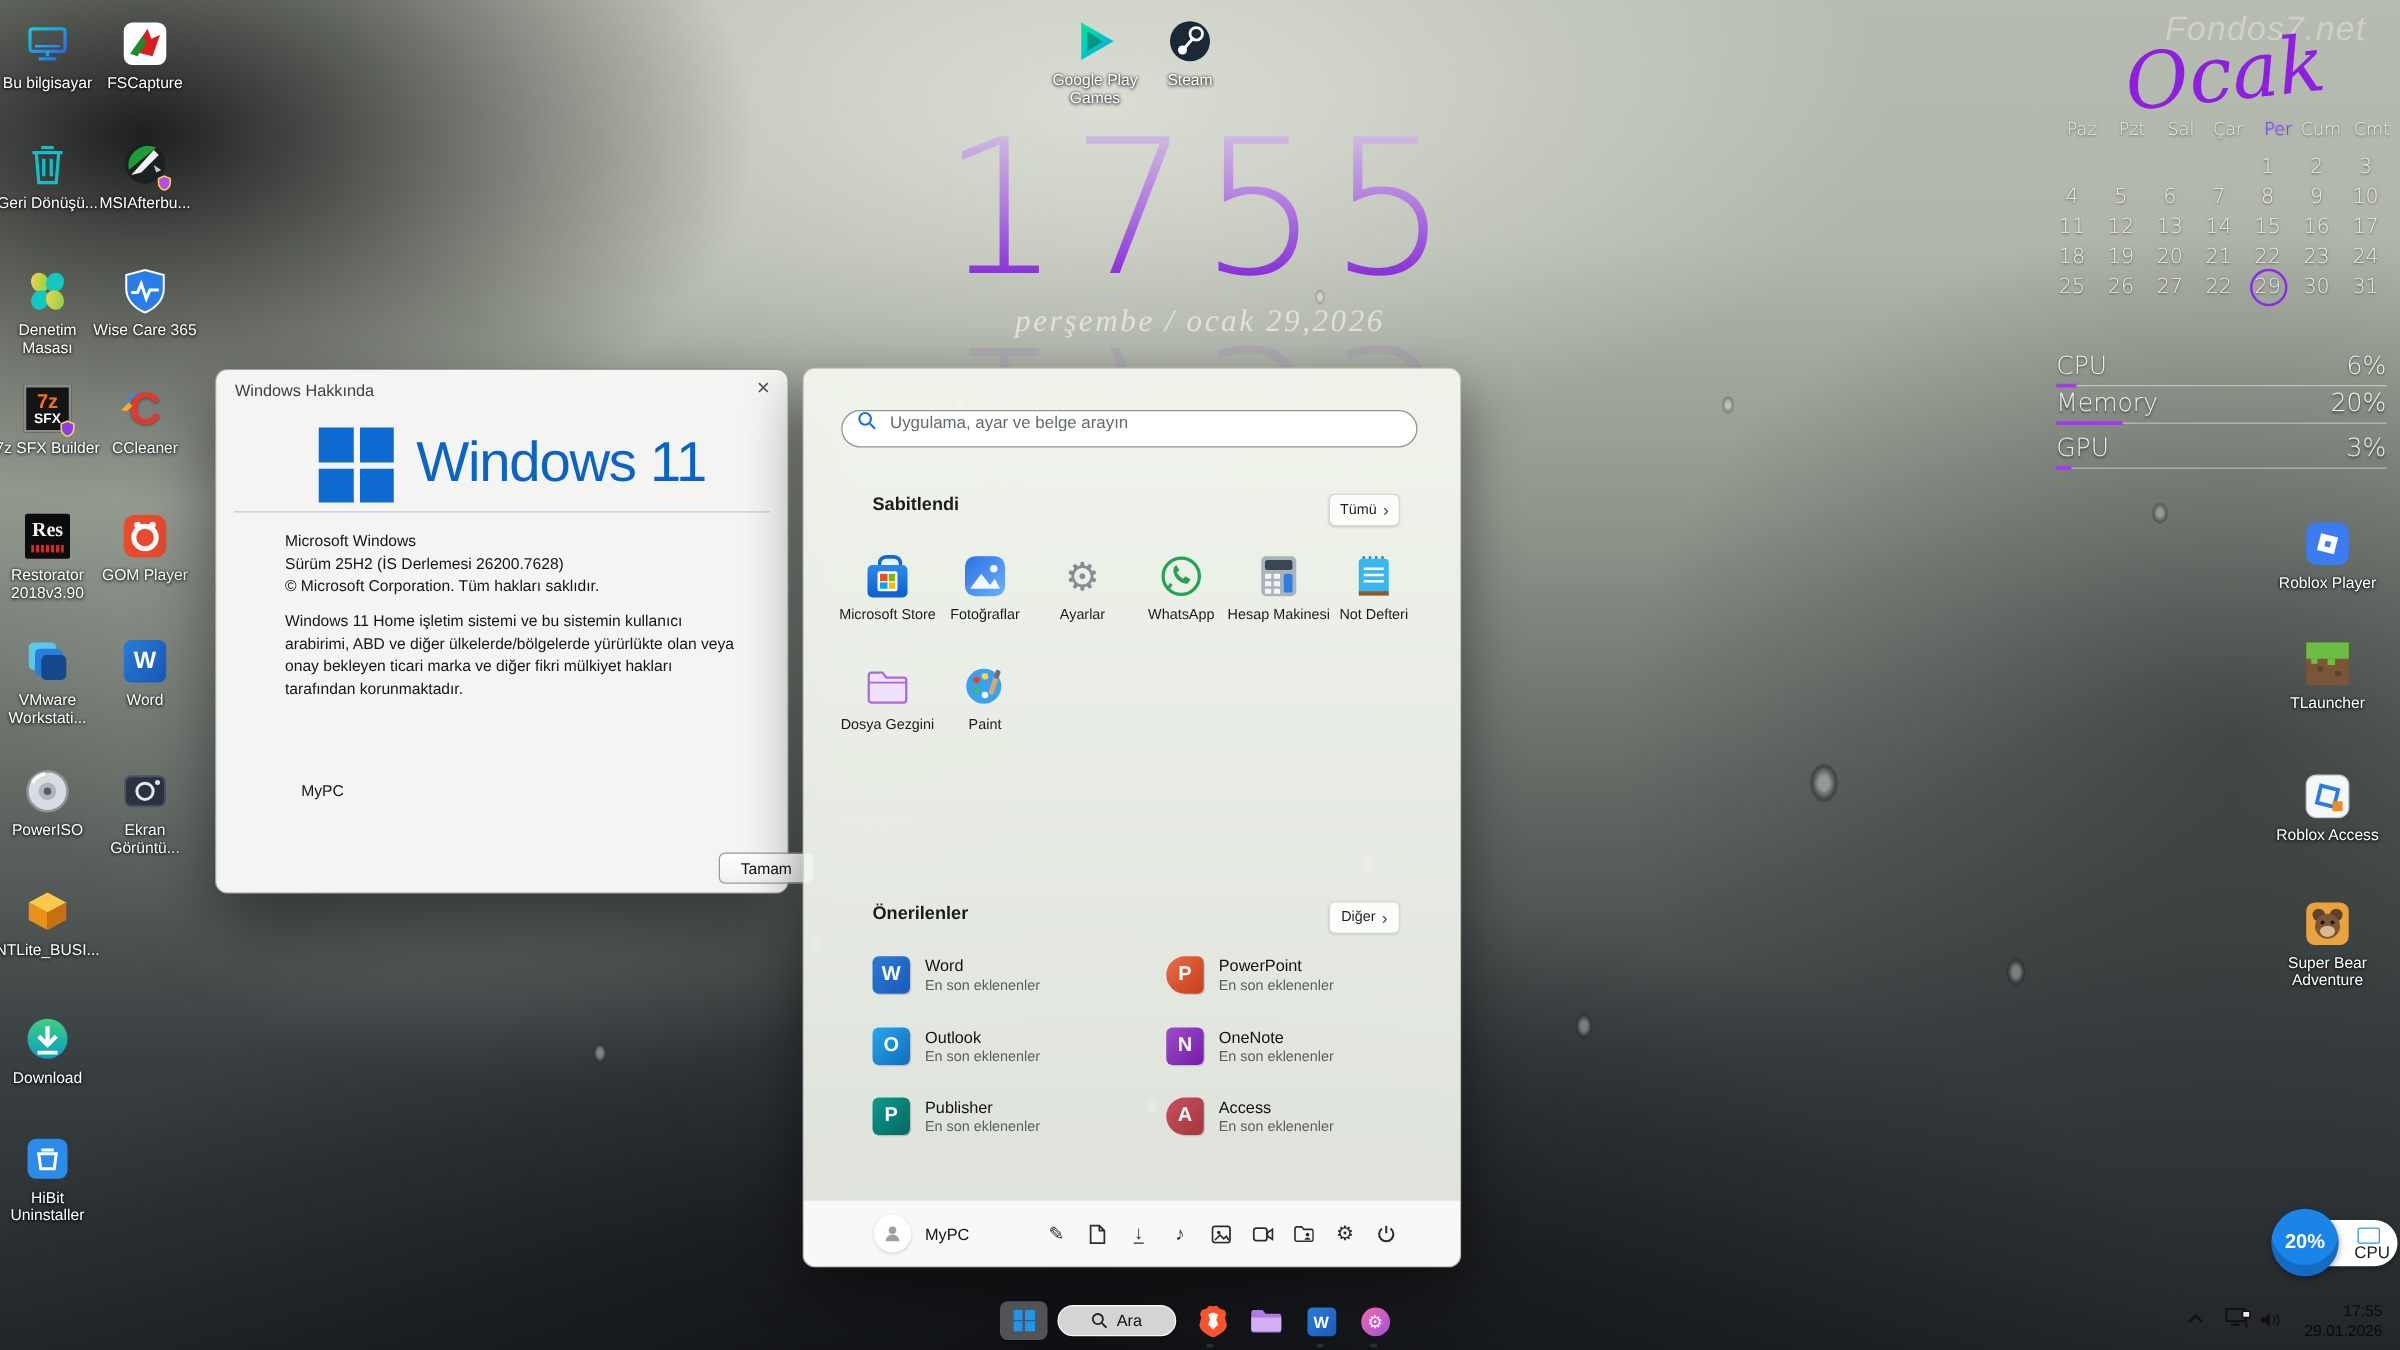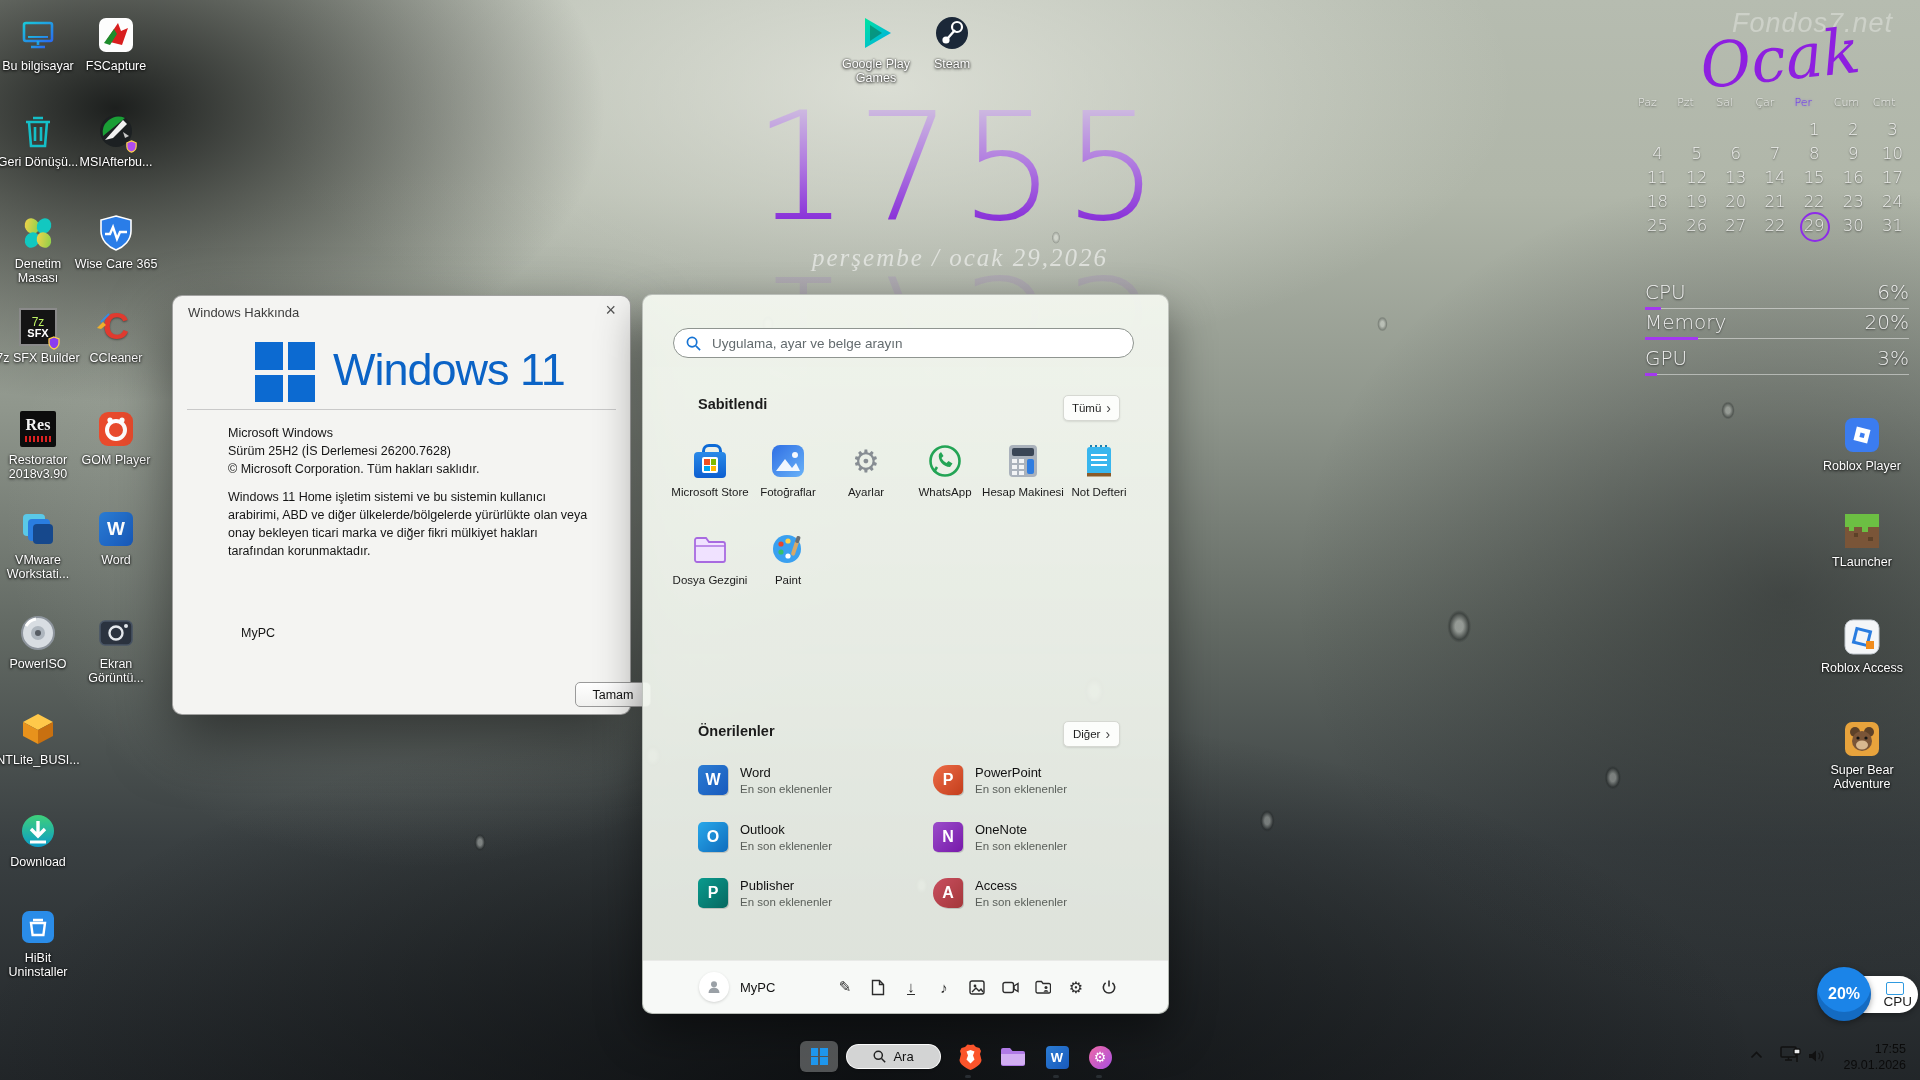--- a/index.html
+++ b/index.html
@@ -46,7 +46,7 @@
   .cal{position:absolute;left:1638px;top:96px;width:274px;color:rgba(255,255,255,.82);
     text-shadow:0 1px 2px rgba(0,0,0,.55);font-family:"DejaVu Sans",sans-serif;font-weight:300;}
   .cal-head,.cal-grid{display:grid;grid-template-columns:repeat(7,1fr);}
-  .cal-head span{font-size:11px;text-align:left;}
+  .cal-head span{font-size:14px;text-align:right;}
   .cal-head .hl{color:#6d34f2;text-shadow:0 0 2px rgba(109,52,242,.6);}
   .cal-grid{margin-top:9px;grid-auto-rows:24px;font-size:16.5px;}
   .cal-grid span{text-align:center;line-height:24px;}

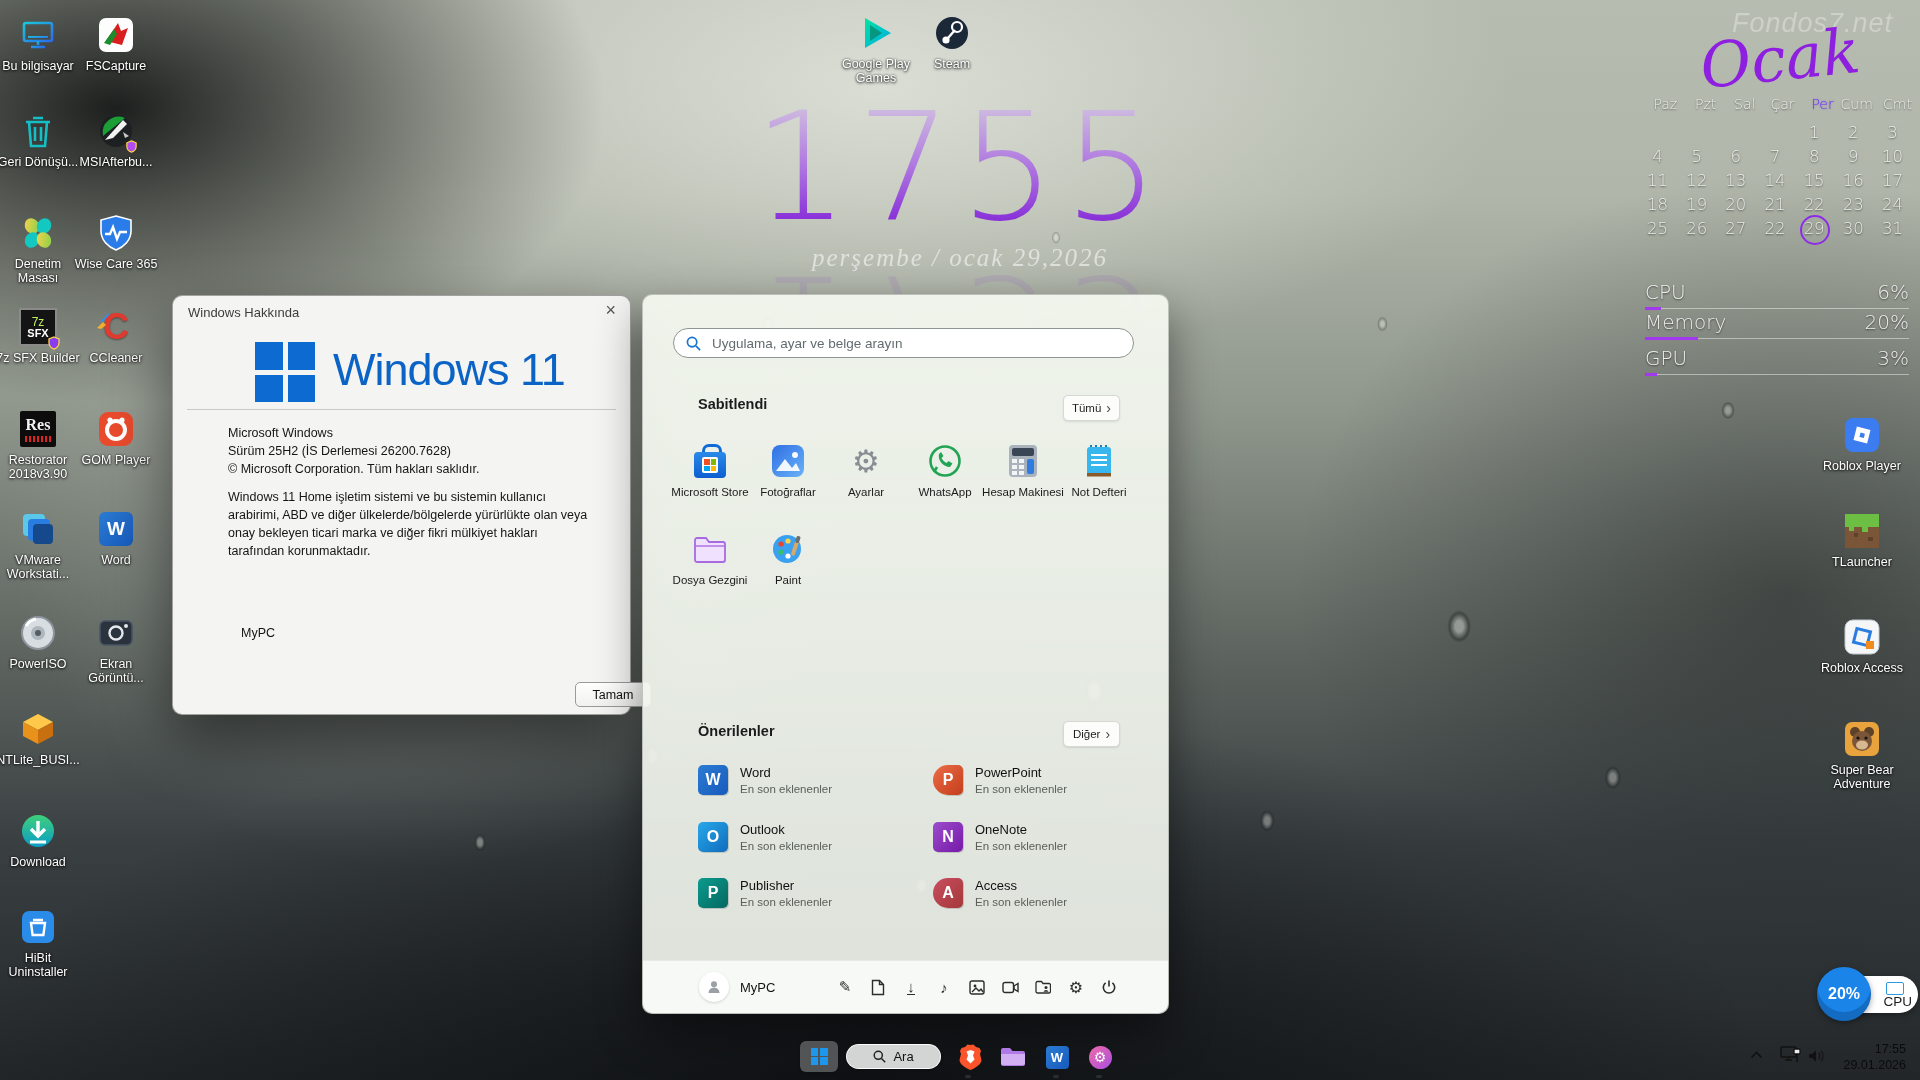--- a/index.html
+++ b/index.html
@@ -268,7 +268,7 @@
   <div class="dt-item" style="left:-5px;top:306px">
     <div class="dt-ic">
       <div style="width:34px;height:34px;background:#141414;border:2px solid #8a8a8a;display:flex;flex-direction:column;align-items:center;justify-content:center;line-height:1">
-        <span style="color:#bef264;font-size:12px;font-weight:normal">7z</span>
+        <span style="color:#f97316;font-size:16px;font-weight:bold">7z</span>
         <span style="color:#fff;font-size:11px;font-weight:bold">SFX</span>
       </div>
       <svg width="14" height="14" viewBox="0 0 14 14" style="position:absolute;right:-2px;bottom:-2px">

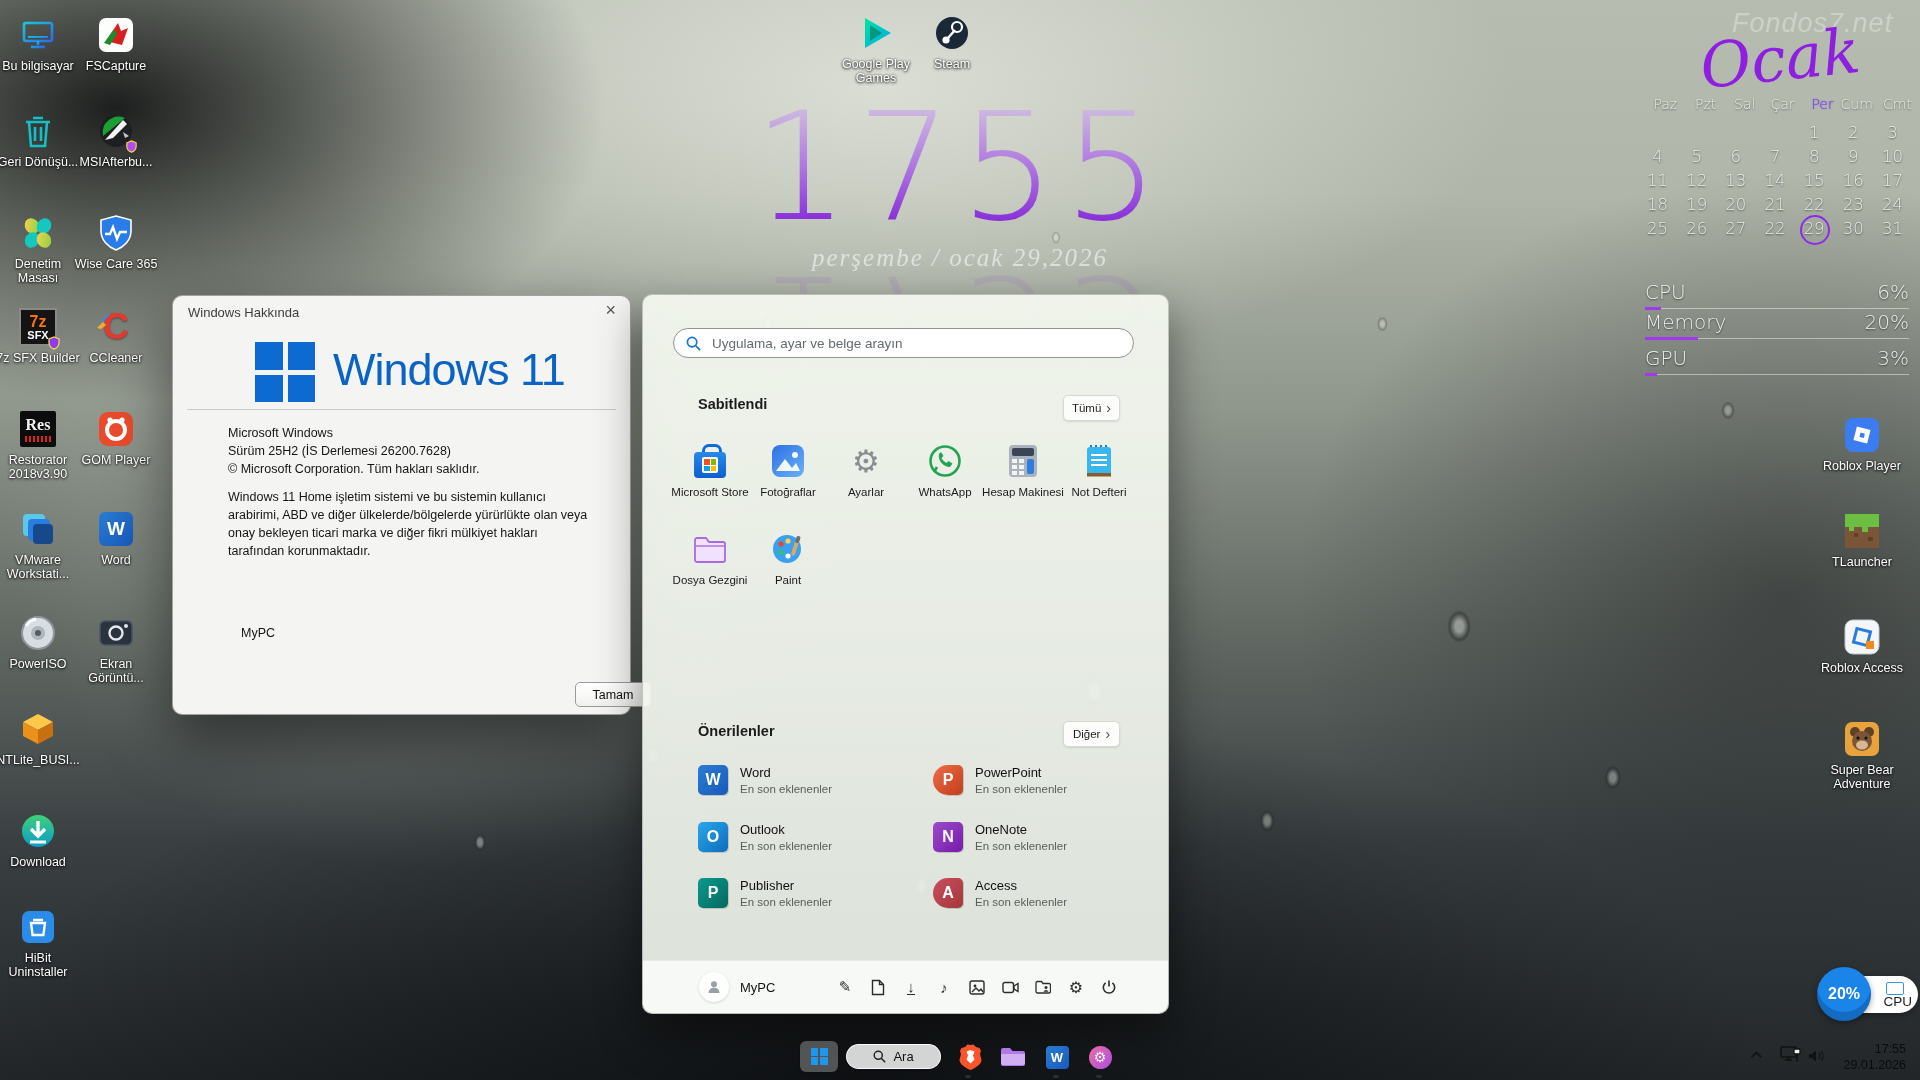--- a/index.html
+++ b/index.html
@@ -98,7 +98,7 @@
     background:linear-gradient(180deg,rgba(243,247,239,.95),rgba(236,241,233,.93));
     border:1px solid rgba(130,135,130,.45);box-shadow:0 18px 45px rgba(0,0,0,.45);}
   .menu-search{position:absolute;left:30px;top:33px;width:461px;height:30px;box-sizing:border-box;border-radius:16px;
-    background:#fff;border:1px solid #8f9590;display:flex;align-items:center;padding:0 12px;gap:9px;}
+    background:#fff;border:1px solid #8f9590;display:flex;align-items:flex-start;padding:0 12px;gap:9px;}
   .menu-search input{border:none;outline:none;flex:1;font-size:13.5px;font-family:inherit;color:#333;background:transparent;}
   .menu-search input::placeholder{color:#636b6e;}
   .sec-label{position:absolute;left:55px;font-size:14.5px;font-weight:bold;color:#1b1b1b;}

